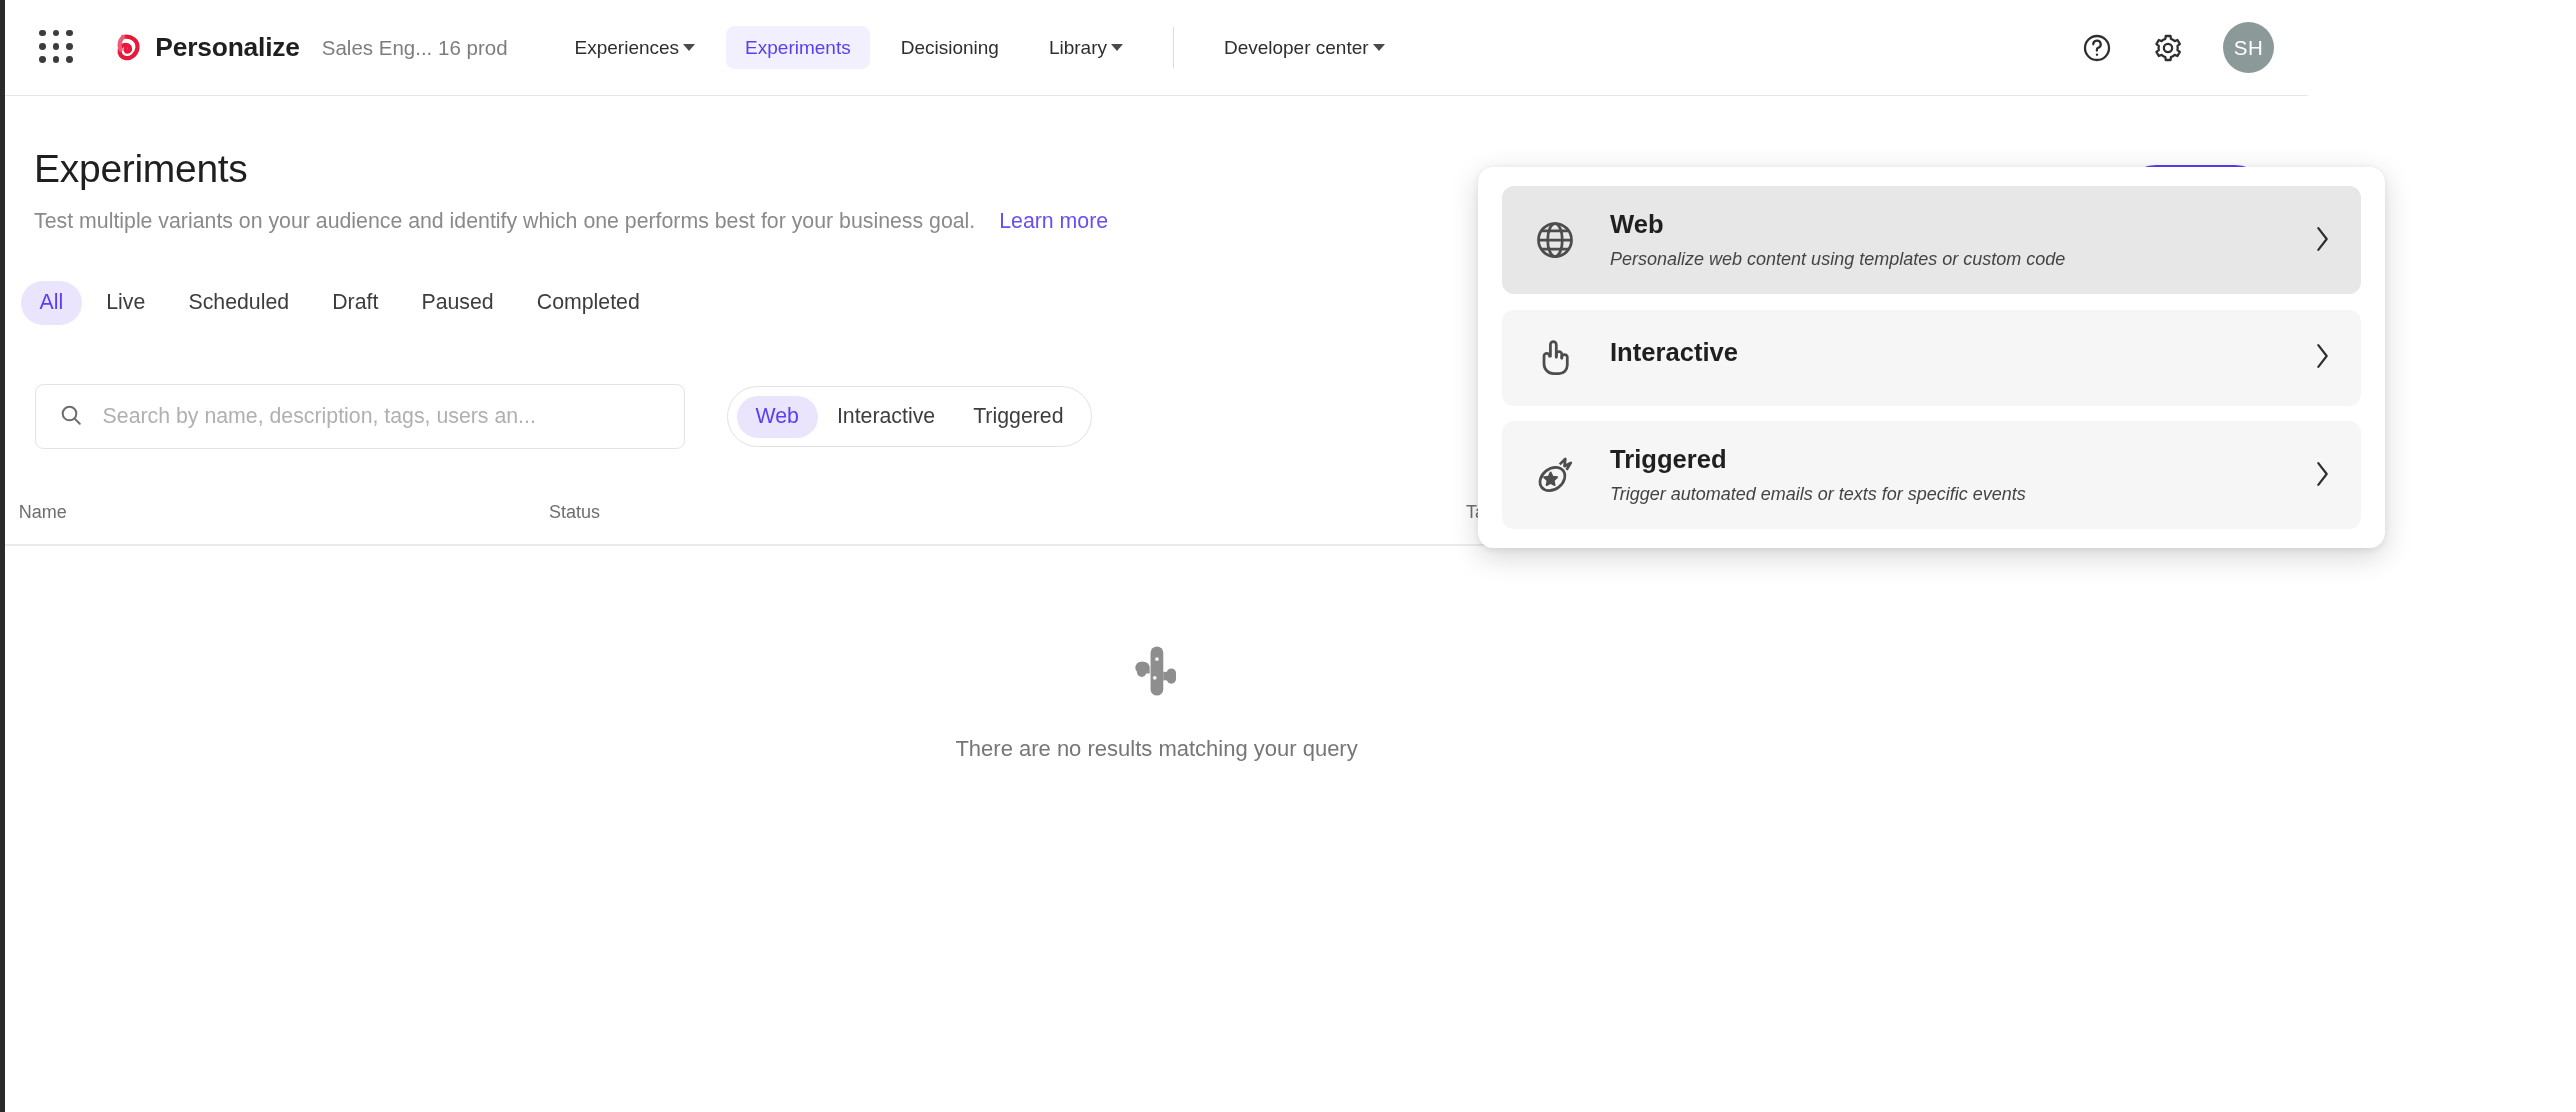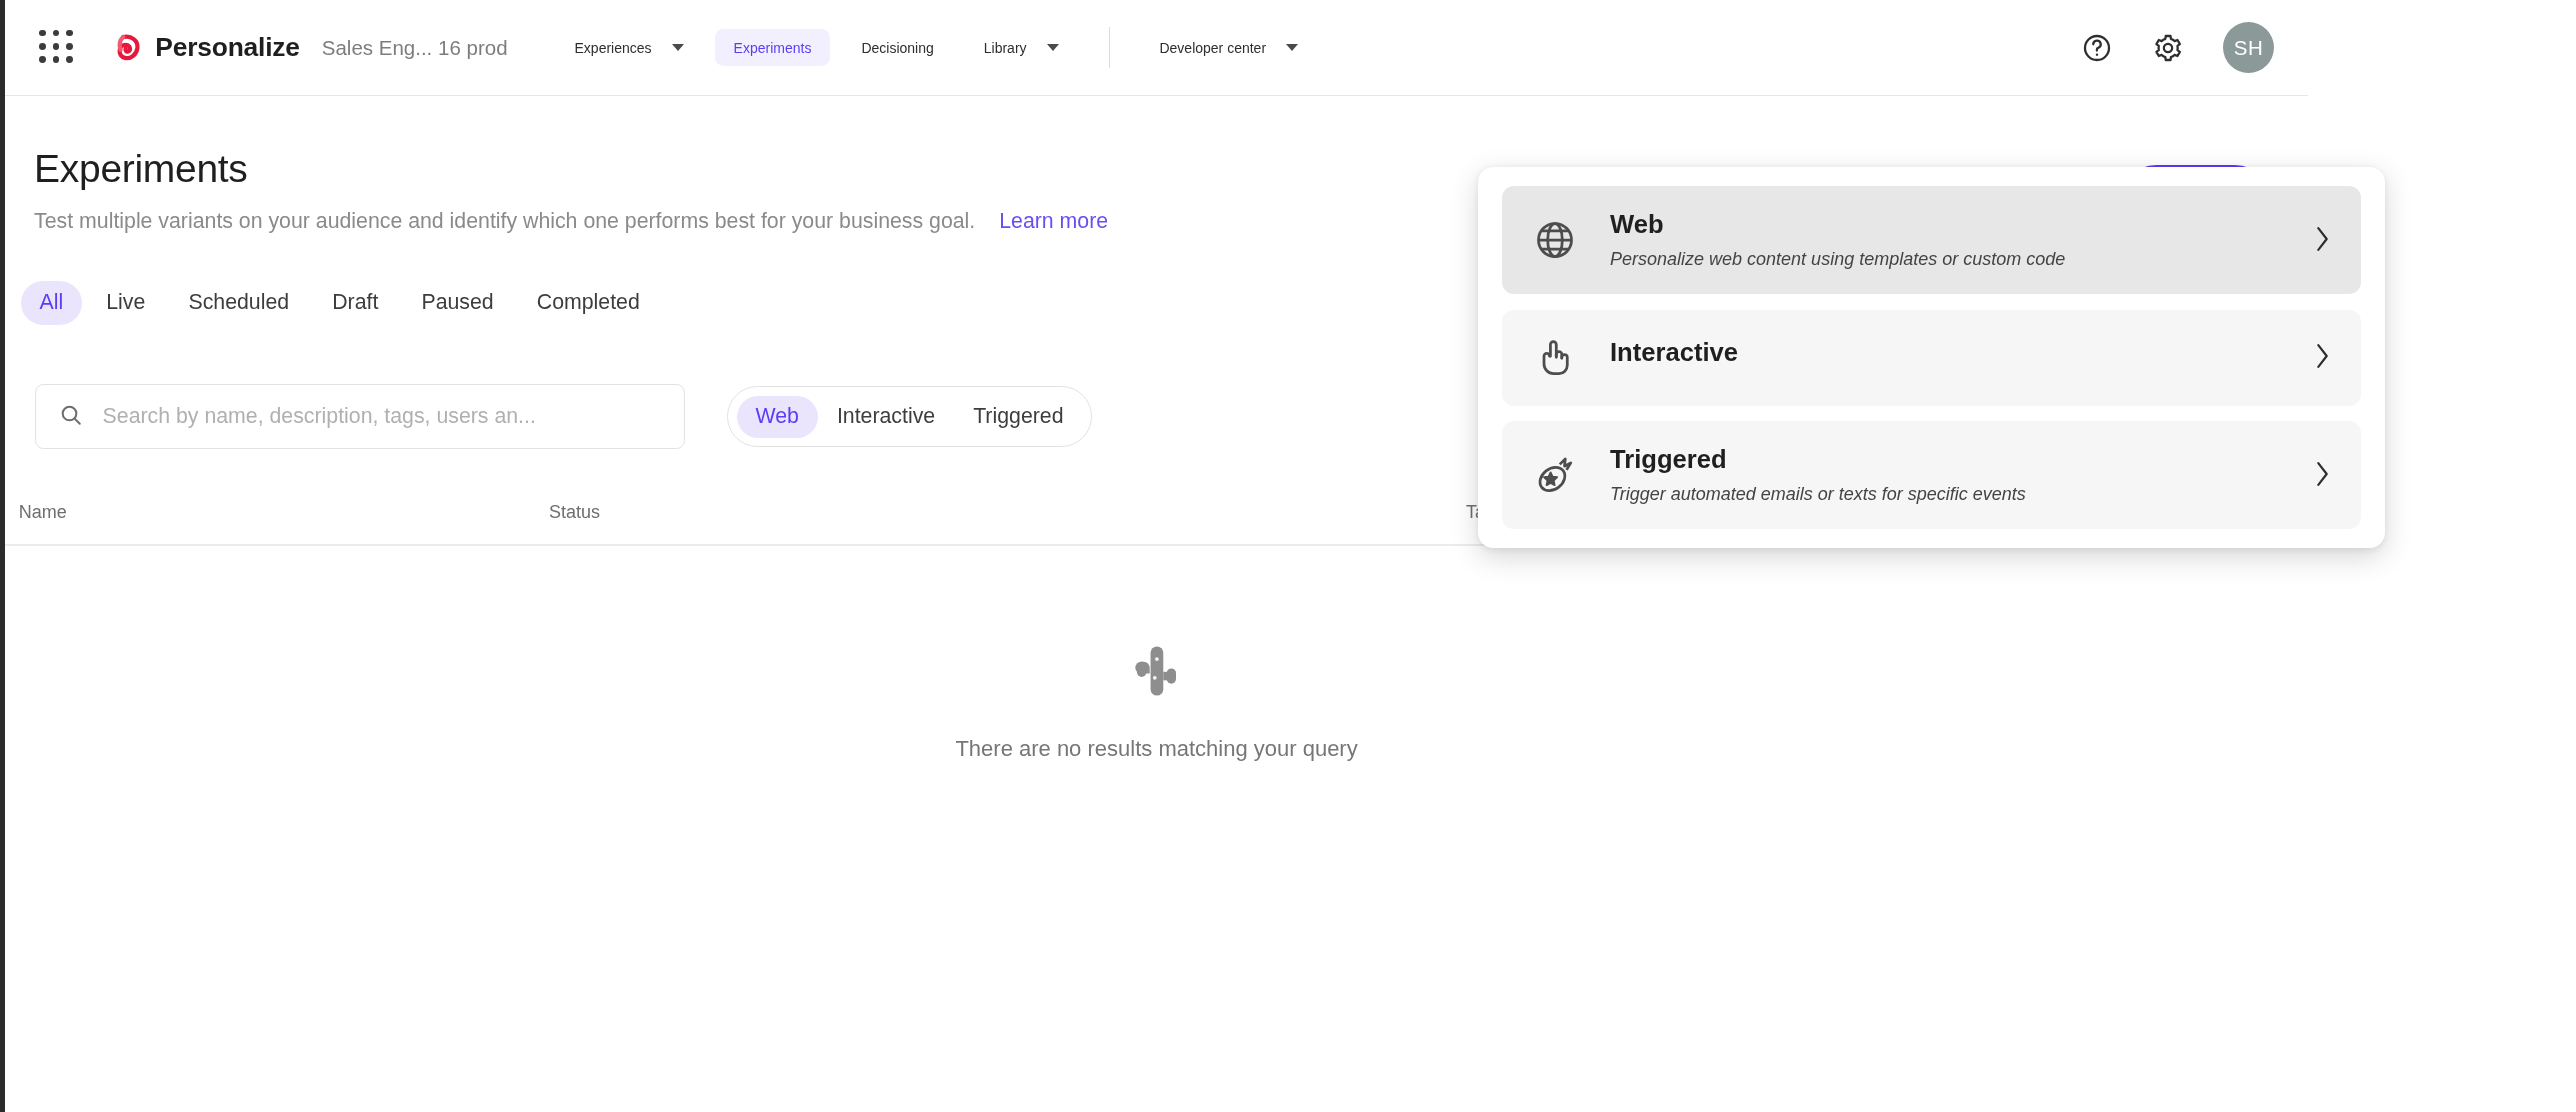--- a/index.html
+++ b/index.html
@@ -44,8 +44,8 @@
 
   .navitems { display: flex; align-items: center; margin-left: 48px; height: 100%; }
   .navitem {
-    display: flex; align-items: center; gap: 20px;
-    font-size: 14px; color: #2e2e2e; padding: 10.2px 19px;
+    display: flex; align-items: center; gap: 4px;
+    font-size: 19px; color: #2e2e2e; padding: 10.2px 19px;
     border-radius: 8.5px; cursor: pointer; white-space: nowrap;
     margin-right: 12px;
   }

